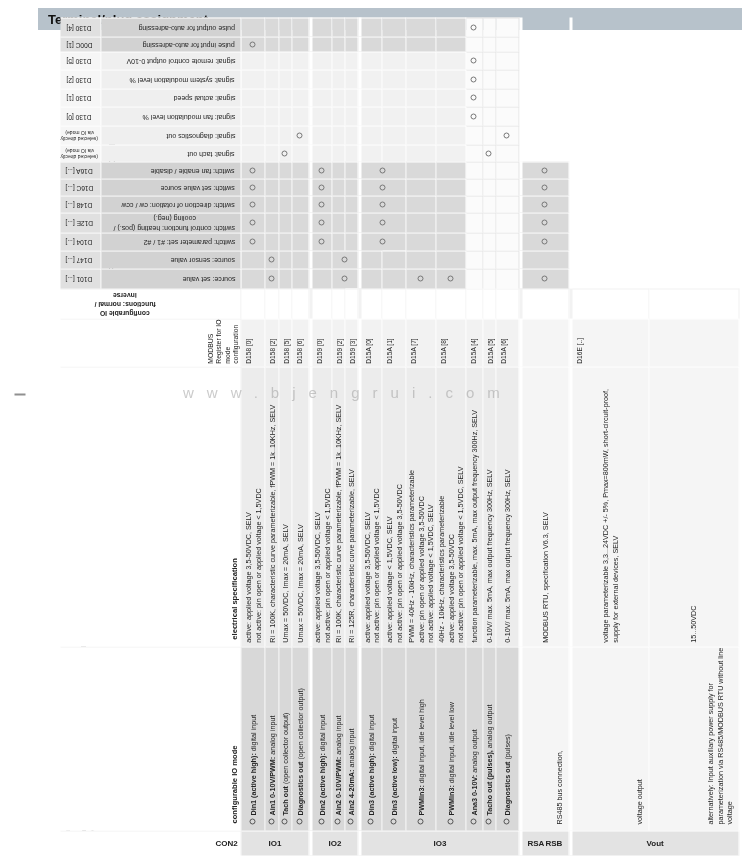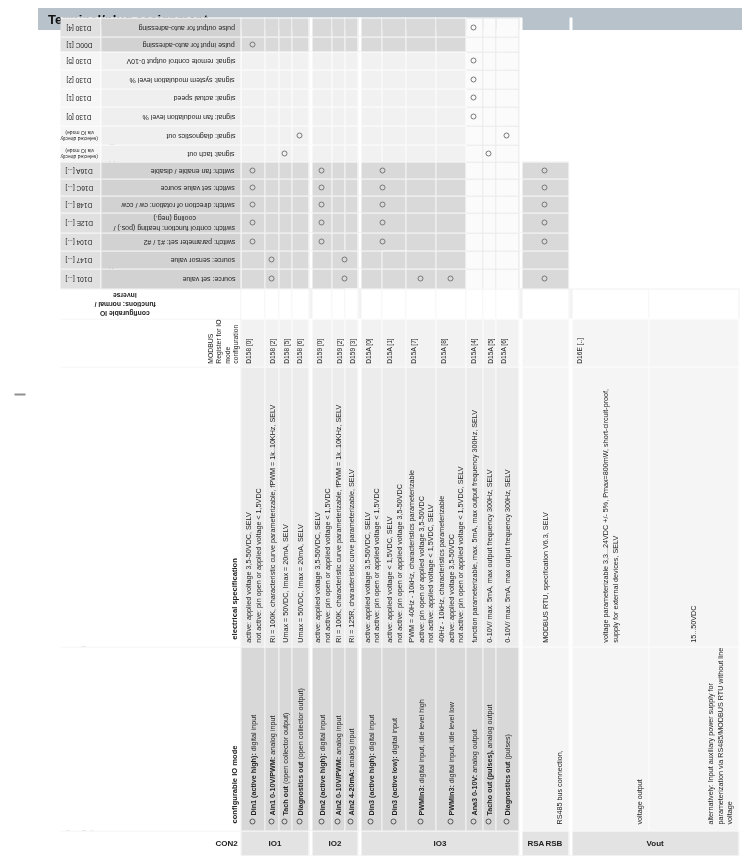--- a/index.html
+++ b/index.html
@@ -575,6 +575,7 @@
   </div>
 
   <div class="wm">
+    <div class="url">www.bjengrui.com</div>
   </div>
 
 </div>

